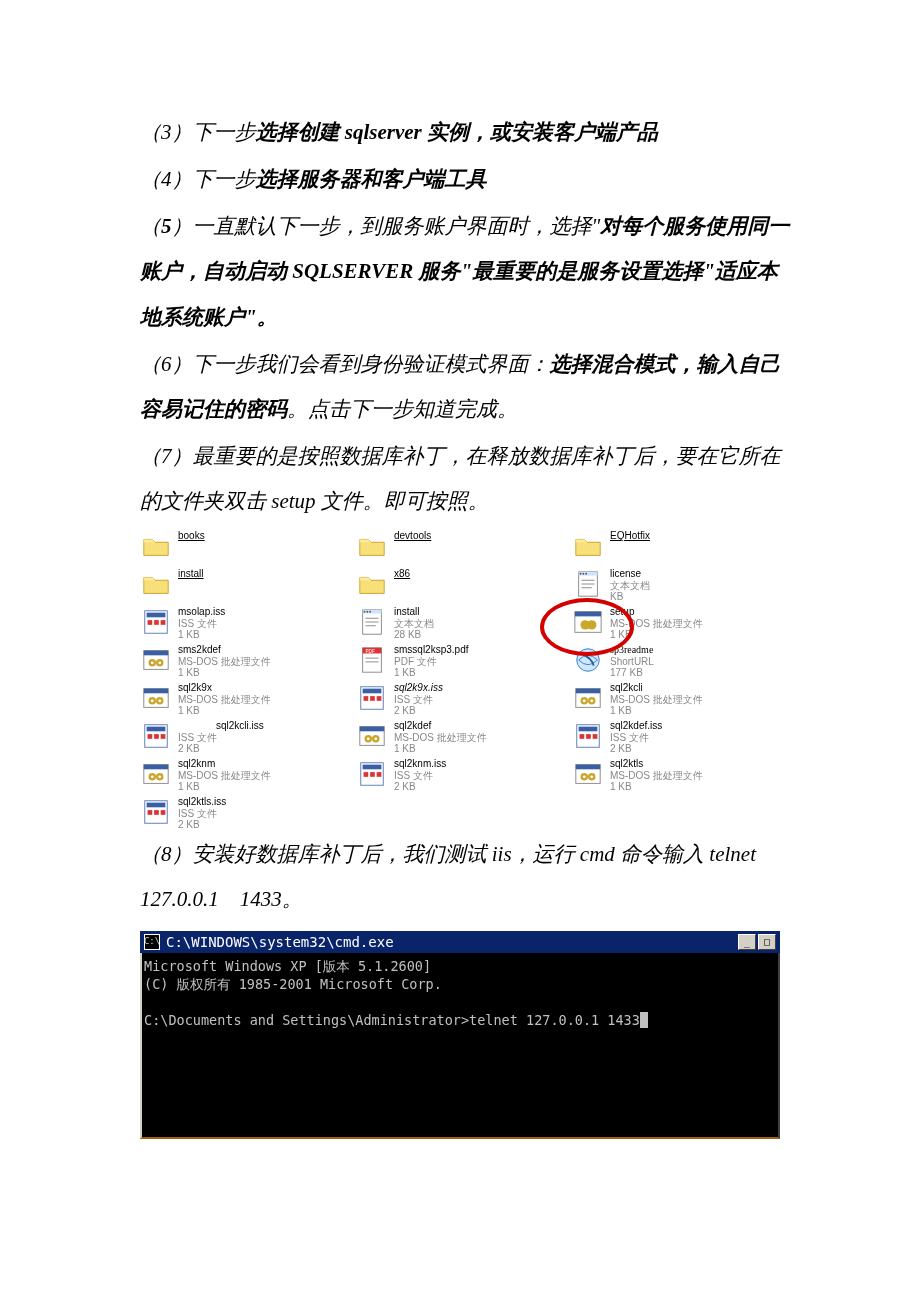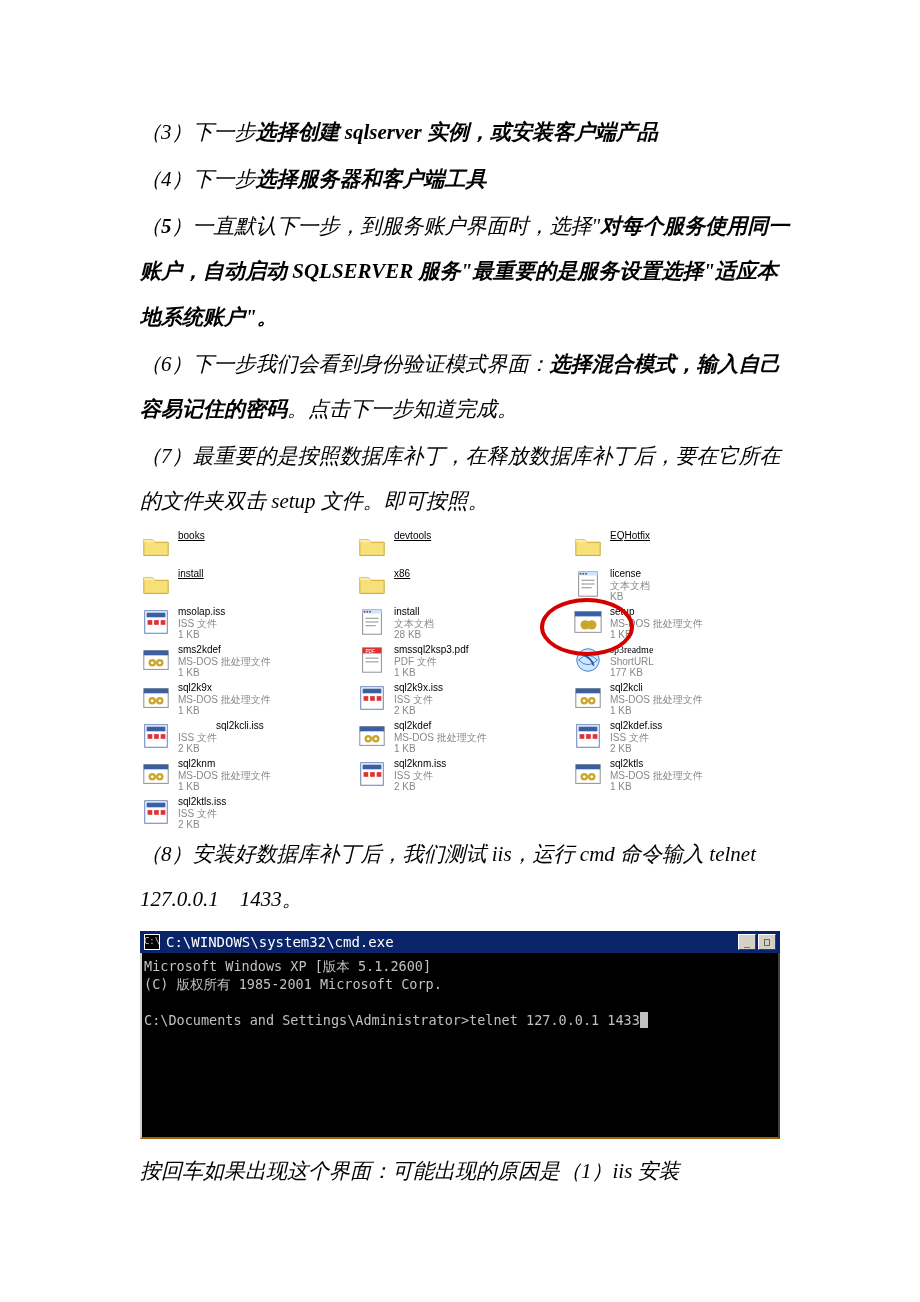--- a/index.html
+++ b/index.html
@@ -328,7 +328,7 @@
           </svg>
         </div>
         <div class="txt">
-          <div style="text-decoration: none;">sql2k9x.iss</div>
+          <div style="text-decoration: none; font-style: italic;">sql2k9x.iss</div>
           <div class="meta">ISS 文件</div>
           <div class="meta">2 KB</div>
         </div>

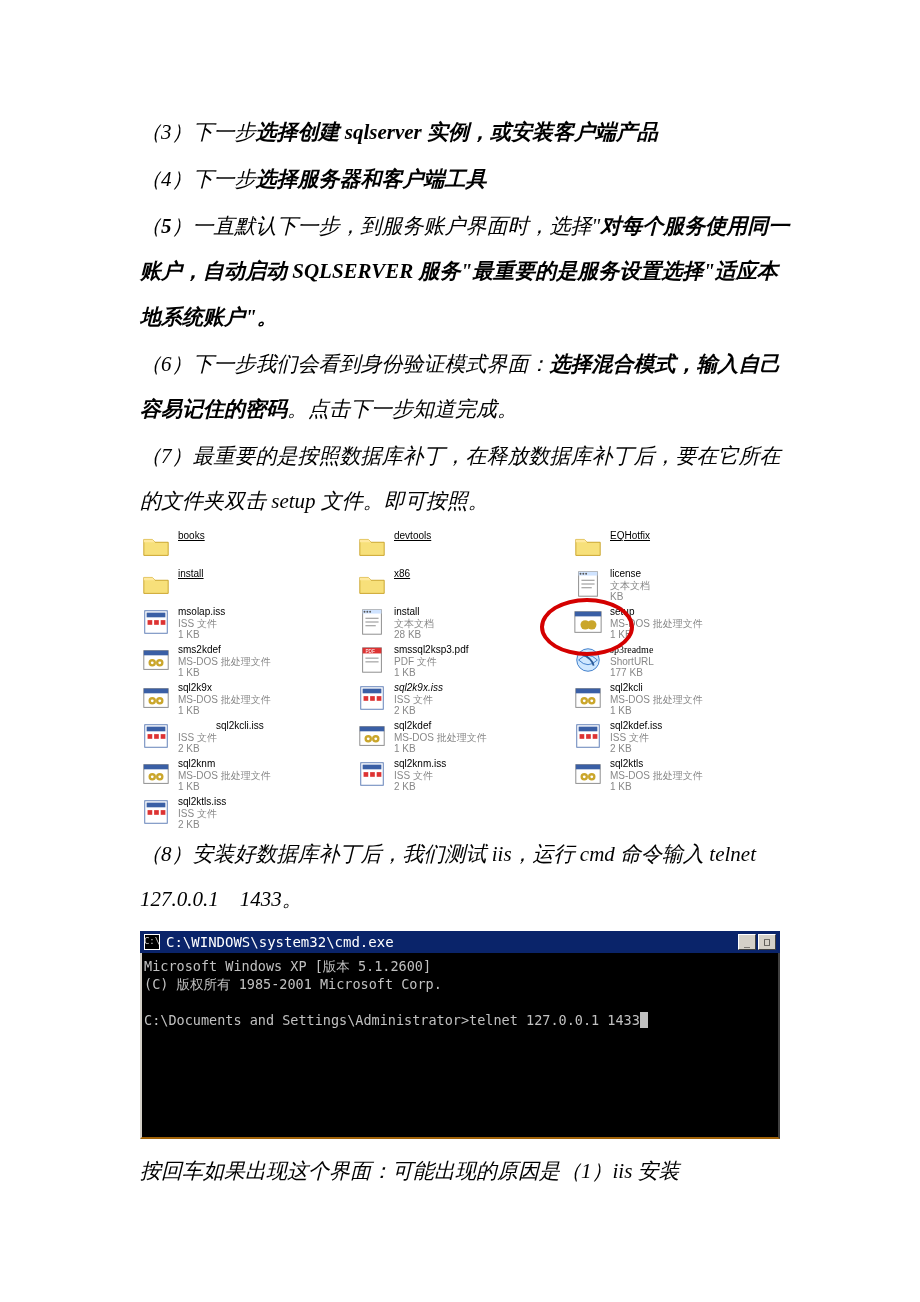--- a/index.html
+++ b/index.html
@@ -491,7 +491,6 @@
 </div>
   </div>
 
-  <p class="para">按回车如果出现这个界面：可能出现的原因是（1）iis 安装</p>
 
 </div>
 

